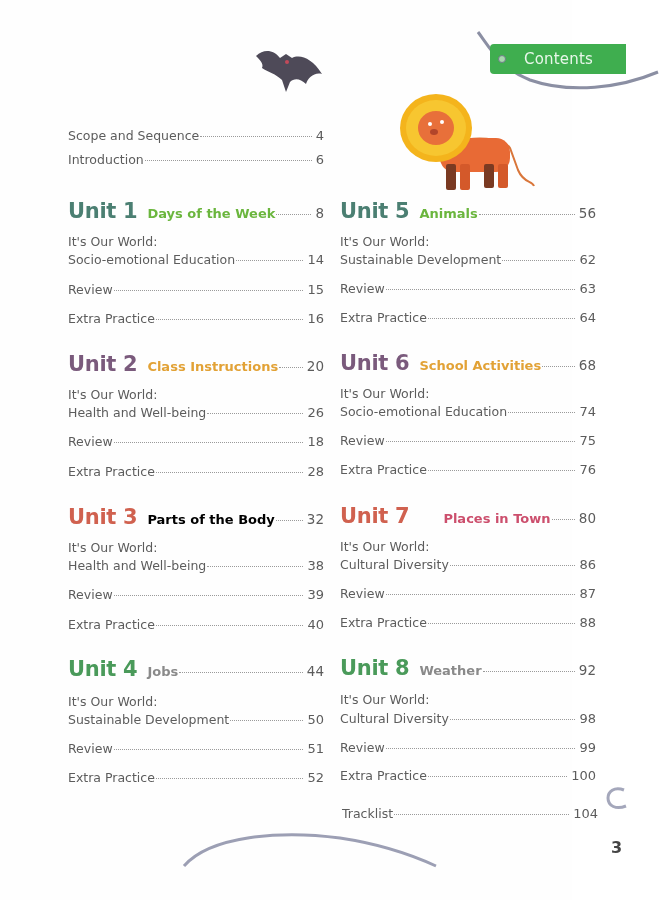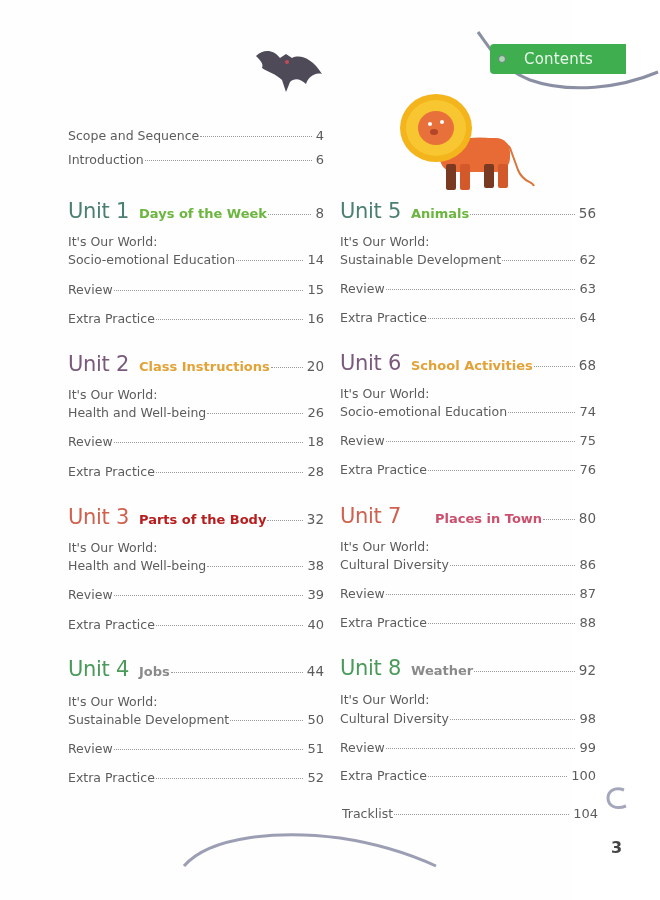--- a/index.html
+++ b/index.html
@@ -48,7 +48,7 @@
 
     .unit-row { align-items: baseline; }
     .unit-row .unit-num {
-      font-family: "DejaVu Sans", sans-serif; font-weight: normal; font-size: 21px;
+      font-family: "DejaVu Sans", sans-serif; font-weight: bold; font-size: 21px;
       margin-right: 10px; letter-spacing: -0.3px;
     }
     .unit-row .unit-title {

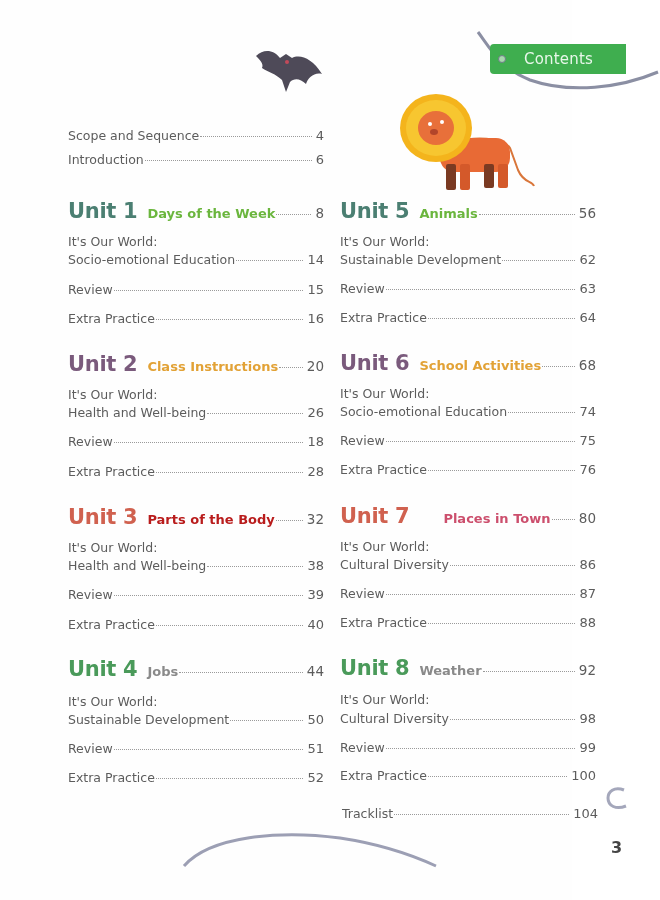--- a/index.html
+++ b/index.html
@@ -156,7 +156,7 @@
 
     <div class="row unit-row" style="top:505px;">
       <span class="unit-num" style="color:#d0614f;">Unit 3</span>
-      <span class="unit-title" style="color:#b91c1c;text-align:right;">Parts of the Body</span>
+      <span class="unit-title" style="color:#000000;text-align:right;">Parts of the Body</span>
       <span class="dots"></span>
       <span class="pg">32</span>
     </div>

